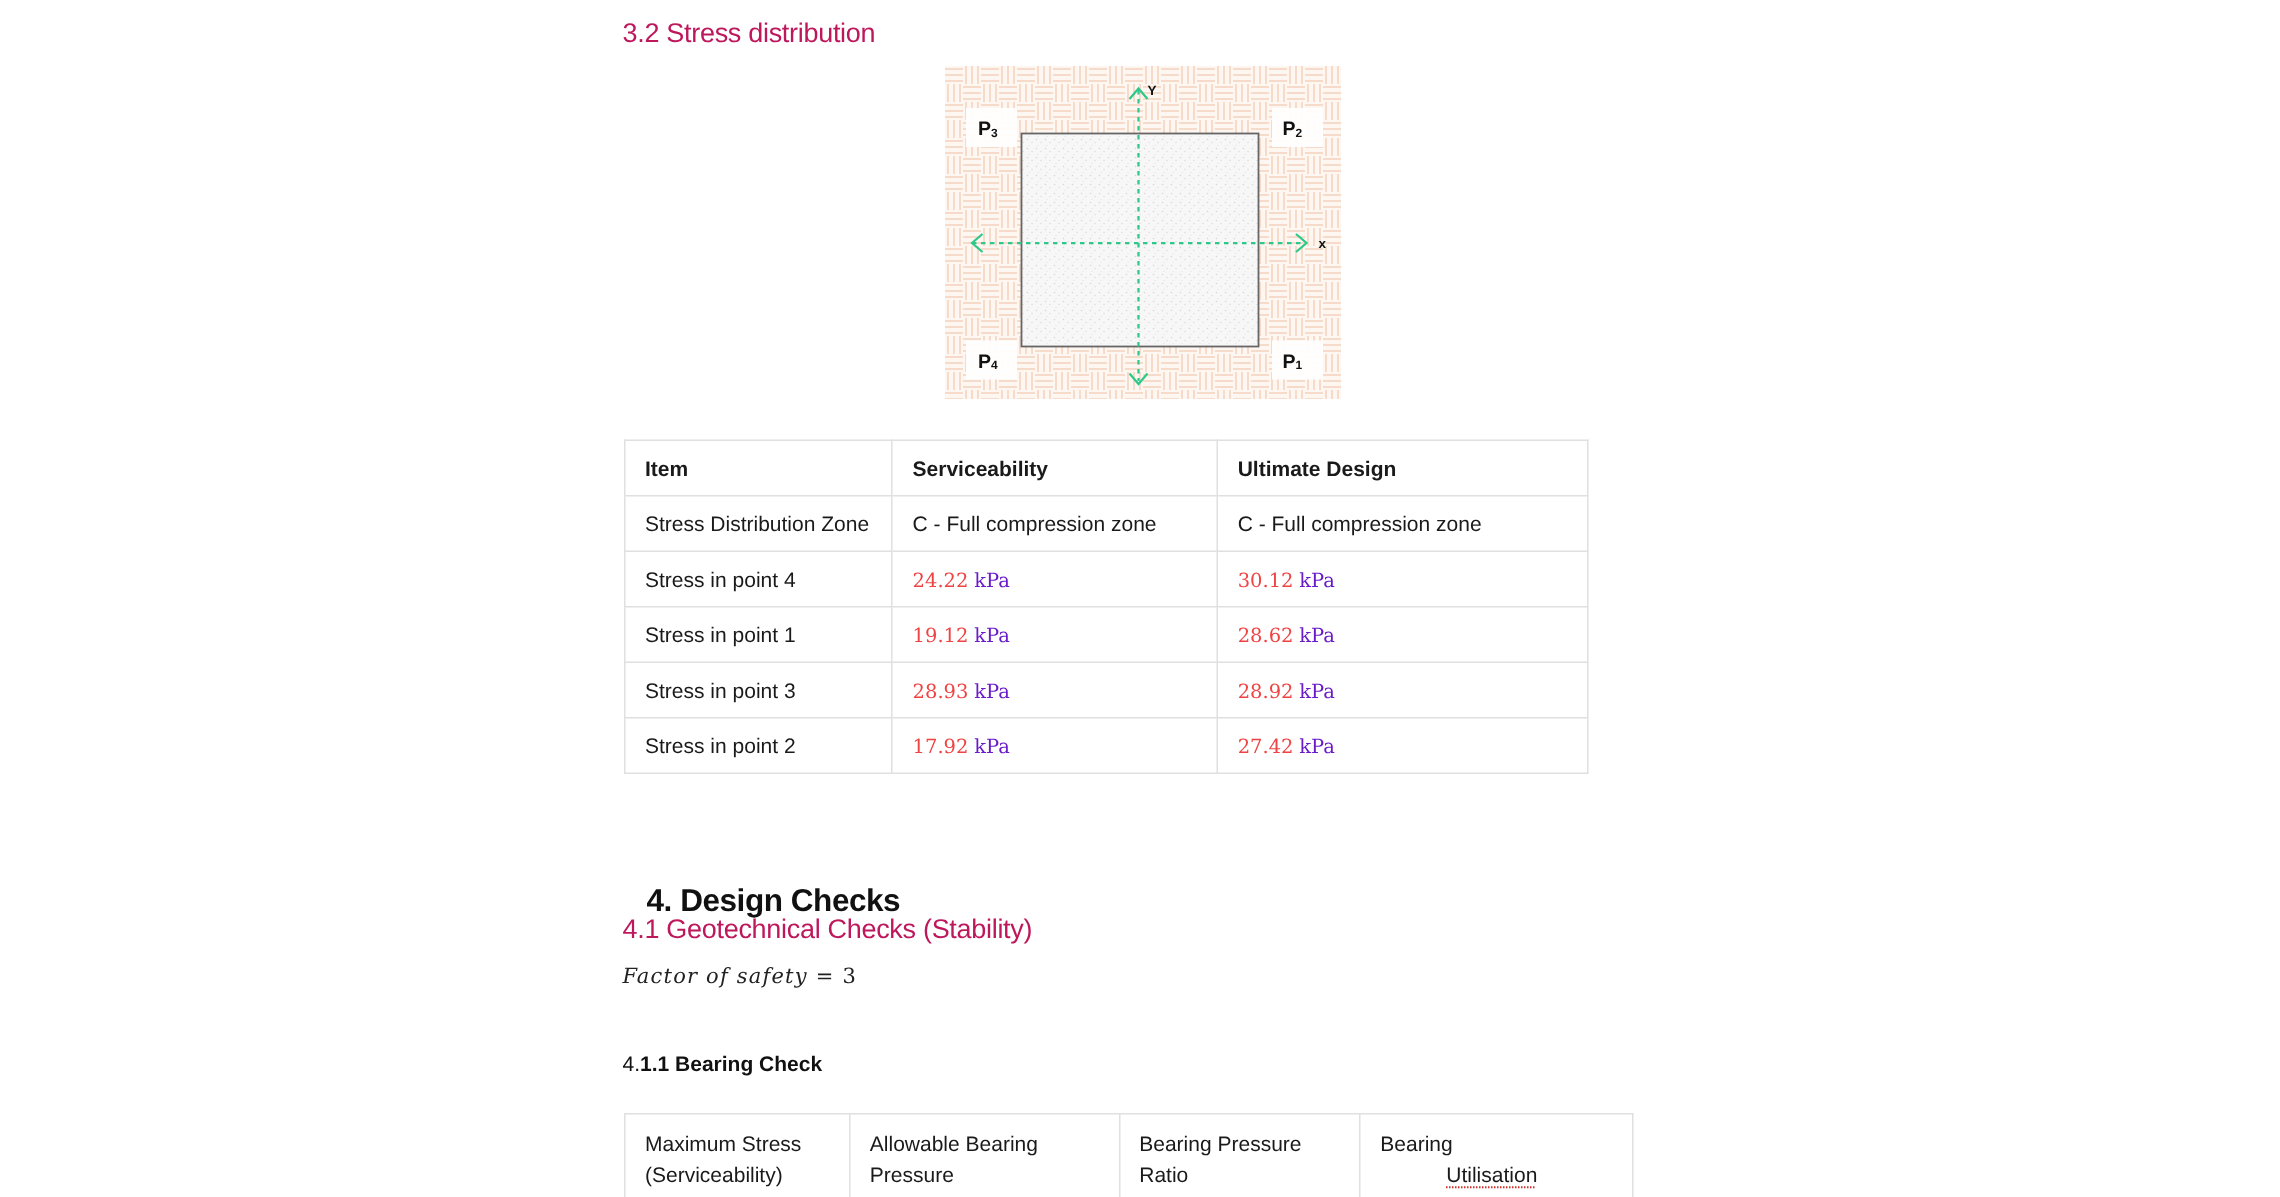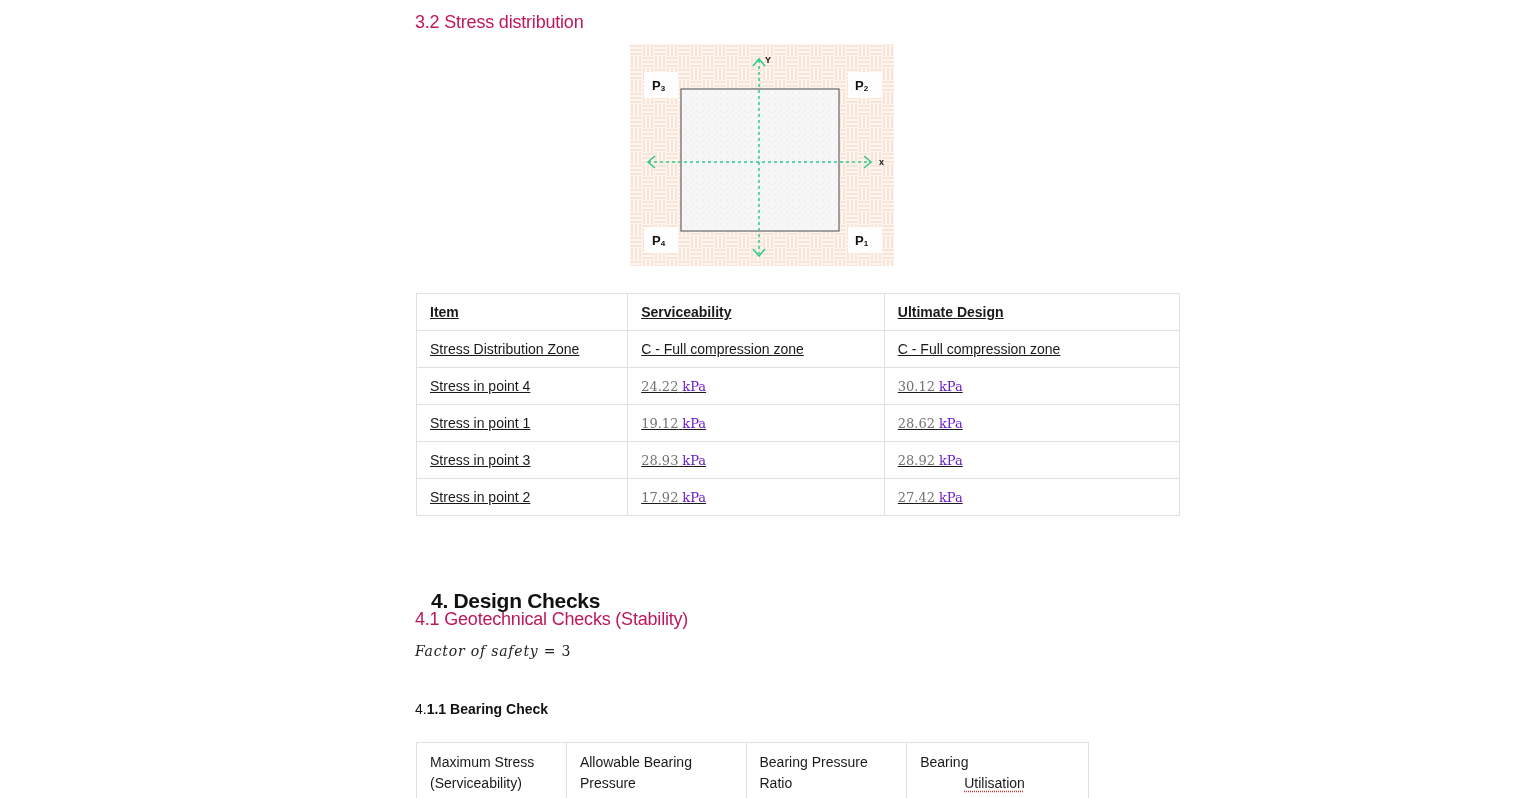--- a/index.html
+++ b/index.html
@@ -77,7 +77,7 @@
   </svg>
 </div>
 
-<table class="grid" style="top:293px; width:764px;text-decoration:underline;">
+<table class="grid" style="top:293px; width:643px;">
   <colgroup>
       <col style="width:186px">
       <col style="width:226px">

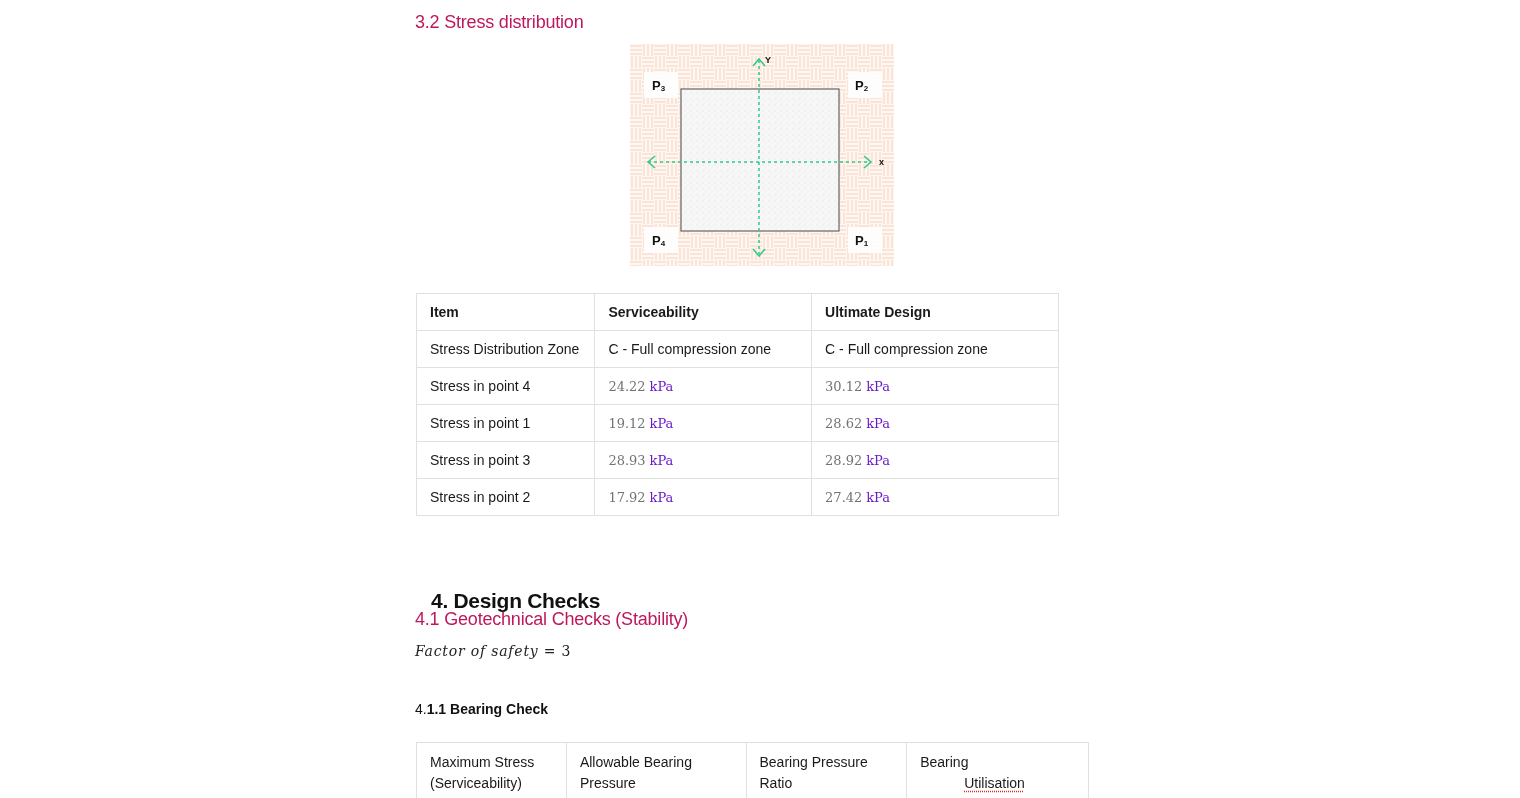--- a/index.html
+++ b/index.html
@@ -10,7 +10,7 @@
   table.grid { position: absolute; left: 416px; border-collapse: collapse; font-size: 14px; color: #1a1a1a; }
   table.grid td, table.grid th { border: 1px solid #e0e0e0; text-align: left; padding: 0 13px; vertical-align: middle; font-weight: normal; }
   table.grid th { font-weight: 700; }
-  .num { font-family: "DejaVu Serif", "Liberation Serif", serif; font-size: 13px; color: #737373; }
+  .num { font-family: "DejaVu Serif", "Liberation Serif", serif; font-size: 13px; color: #ef4444; }
   .unit { font-family: "DejaVu Serif", "Liberation Serif", serif; font-size: 13px; color: #6a1bc9; }
   .math { position: absolute; left: 415px; top: 643px; font-family: "DejaVu Serif", "Liberation Serif", serif; font-style: italic; font-size: 14px; color: #222; letter-spacing: 0.8px; }
   .math .eq { font-style: normal; }

